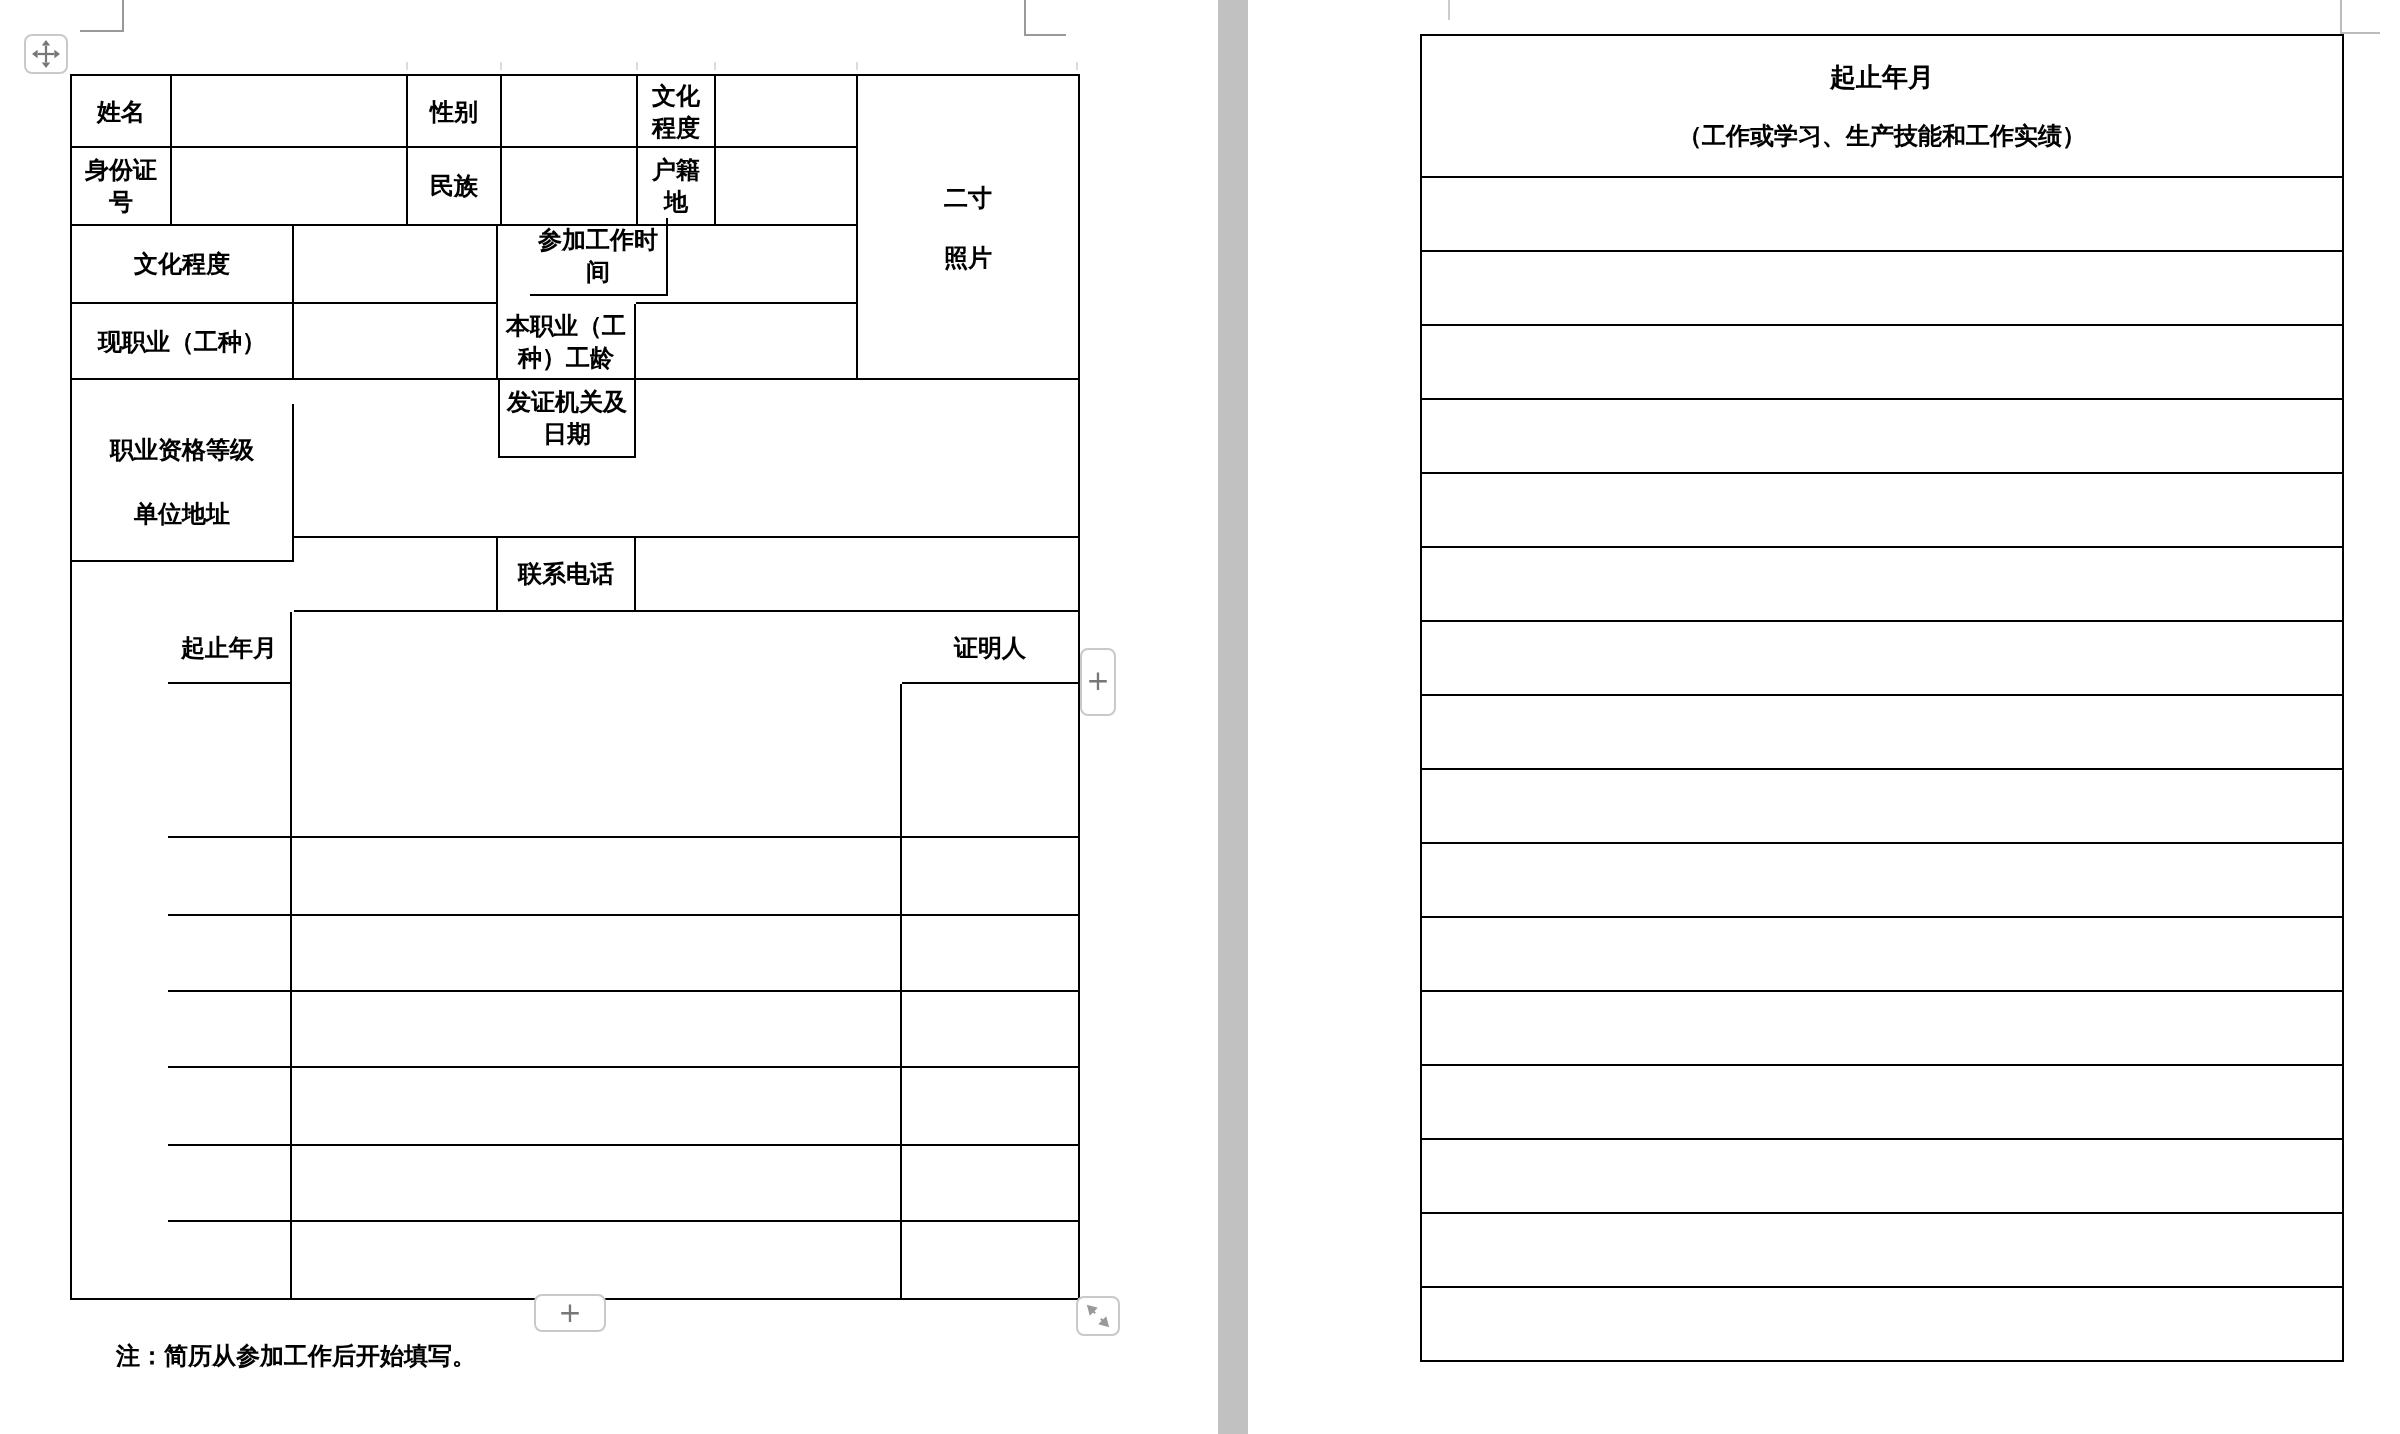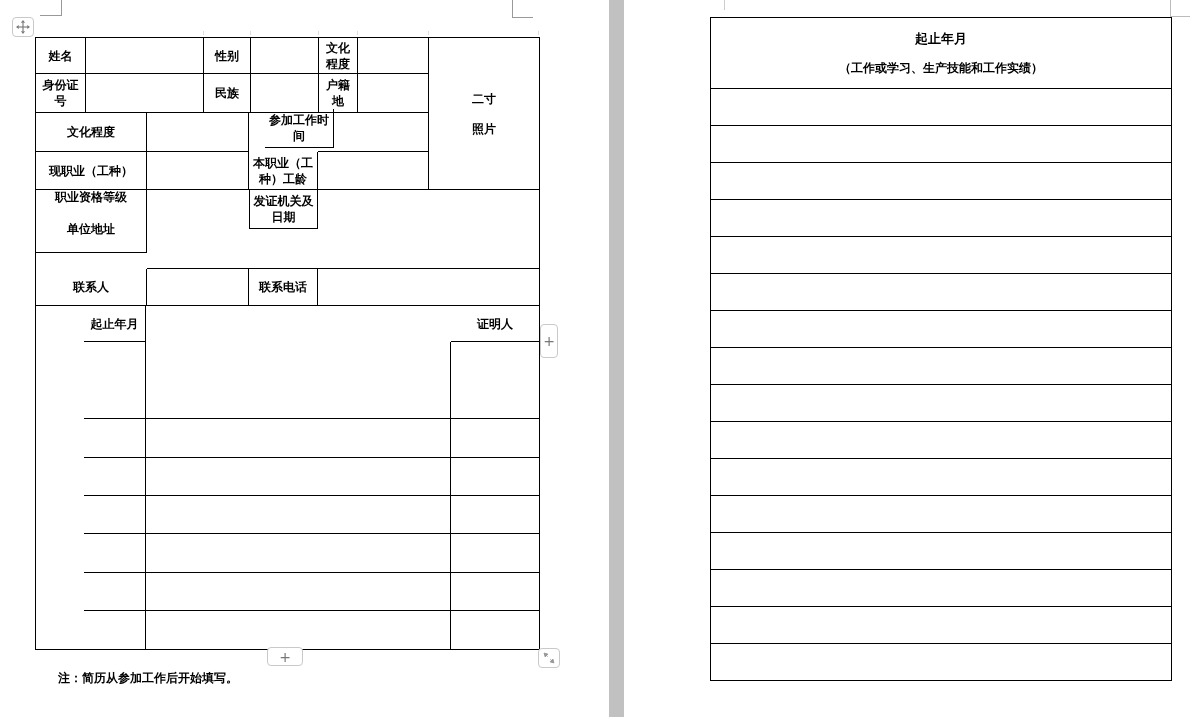--- a/index.html
+++ b/index.html
@@ -116,7 +116,7 @@
     <div class="cell val" style="left:282px;top:114px;width:111px;height:38px;"></div>
 
     <div class="strip" style="left:111px;top:152px;width:392px;height:79px;"></div>
-    <div class="cell stack2" style="left:0;top:136px;width:111px;height:79px;align-items:center;">
+    <div class="cell stack2" style="left:0;top:164px;width:111px;height:79px;align-items:center;">
       <span>职业资格等级</span>
       <span>单位地址</span>
     </div>

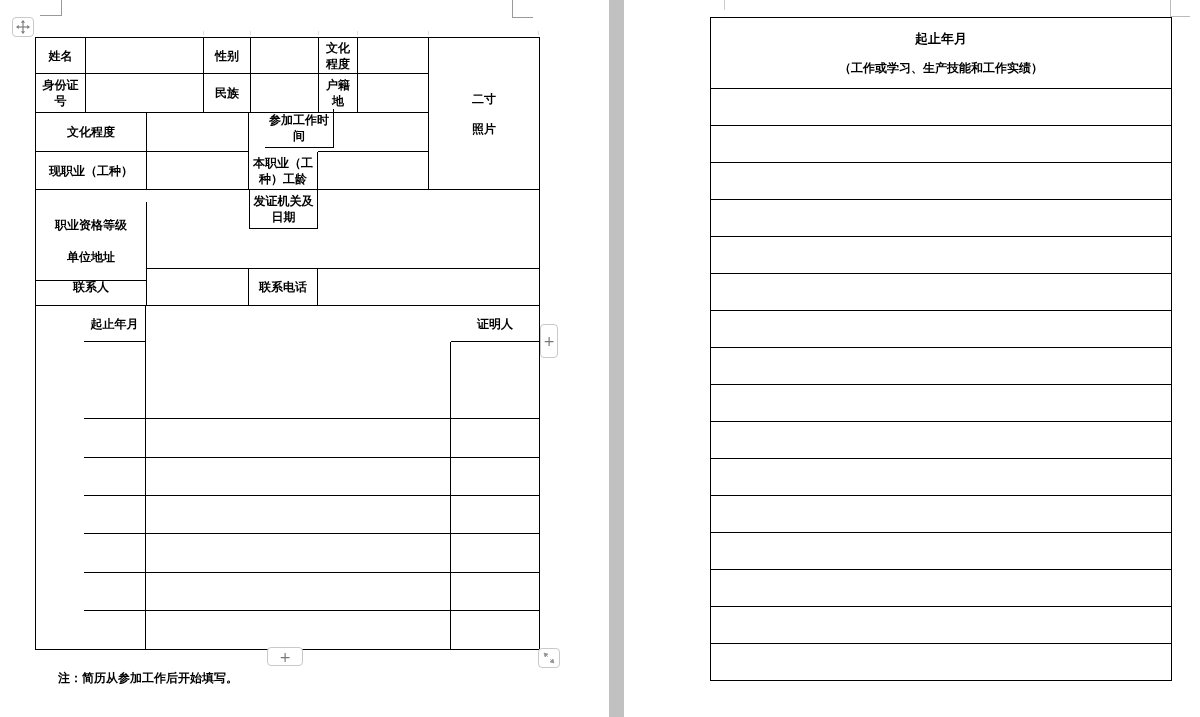--- a/index.html
+++ b/index.html
@@ -122,7 +122,6 @@
     </div>
     <div class="subcell" style="left:213px;top:152px;width:69px;height:39px;">发证机关及日期</div>
 
-    <div class="cell" style="left:0;top:231px;width:111px;height:37px;">联系人</div>
     <div class="cell val" style="left:111px;top:231px;width:102px;height:37px;"></div>
     <div class="cell" style="left:213px;top:231px;width:69px;height:37px;">联系电话</div>
     <div class="cell val no-r" style="left:282px;top:231px;width:221px;height:37px;"></div>

